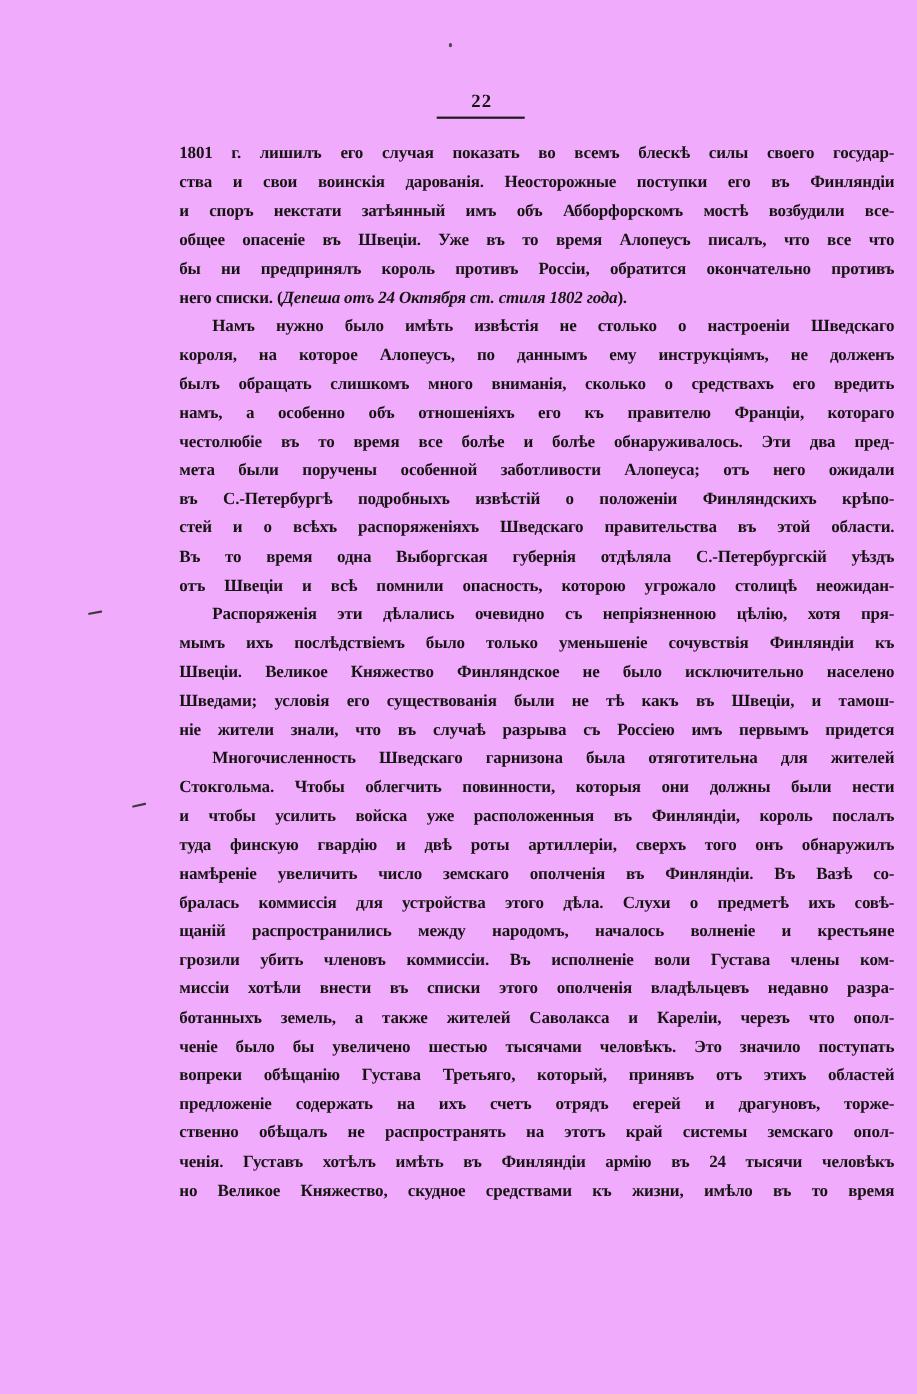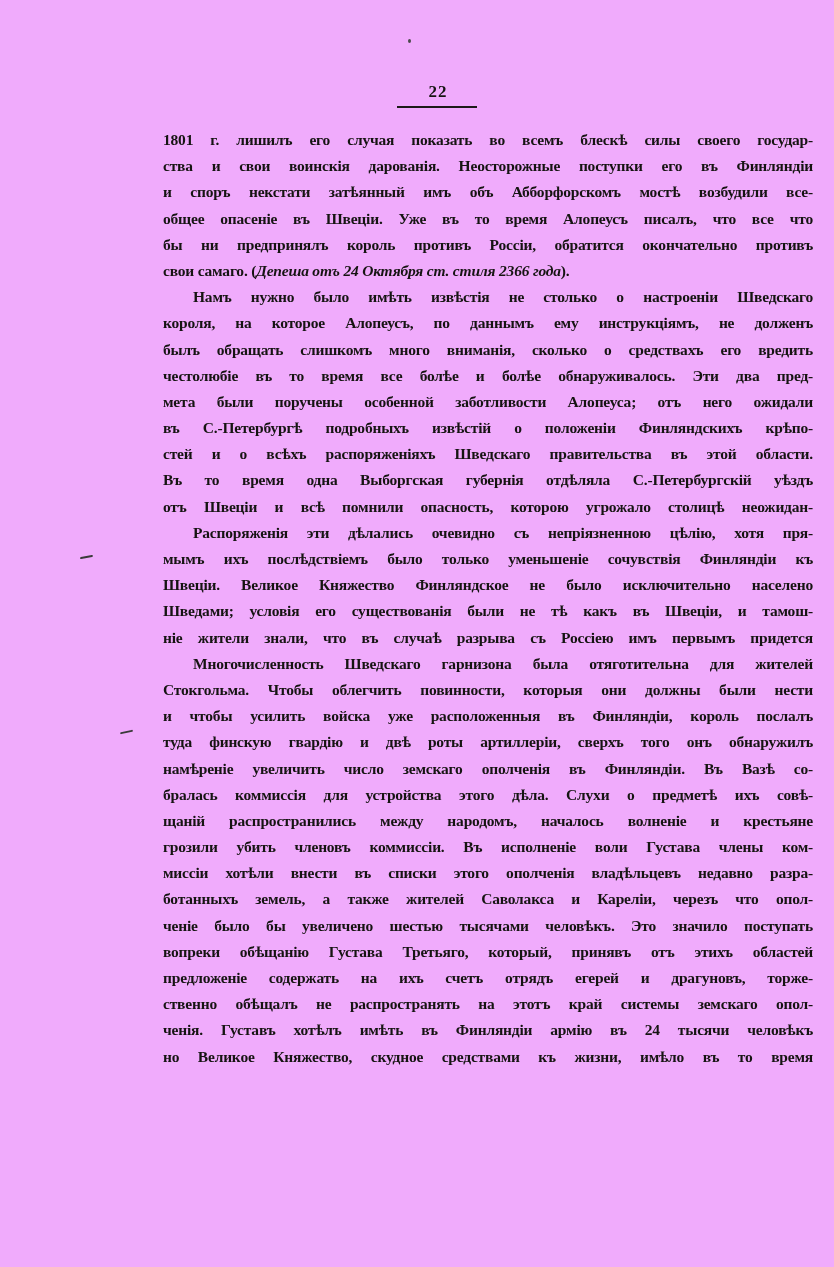--- a/index.html
+++ b/index.html
@@ -74,7 +74,7 @@
         <div class="line"><span>и споръ некстати затѣянный имъ объ Абборфорскомъ мостѣ возбудили все-</span></div>
         <div class="line"><span>общее опасеніе въ Швеціи. Уже въ то время Алопеусъ писалъ, что все что</span></div>
         <div class="line"><span>бы ни предпринялъ король противъ Россіи, обратится окончательно противъ</span></div>
-        <div class="line noj"><span>свои самаго. (</span><span class="it">Депеша отъ 24 Октября ст. стиля 2366 года</span><span>).</span></div>
+        <div class="line noj"><span>него списки. (</span><span class="it">Депеша отъ 24 Октября ст. стиля 2366 года</span><span>).</span></div>
       </div>
       <div class="para">
         <div class="line ind"><span>Намъ нужно было имѣть извѣстія не столько о настроеніи Шведскаго</span></div>

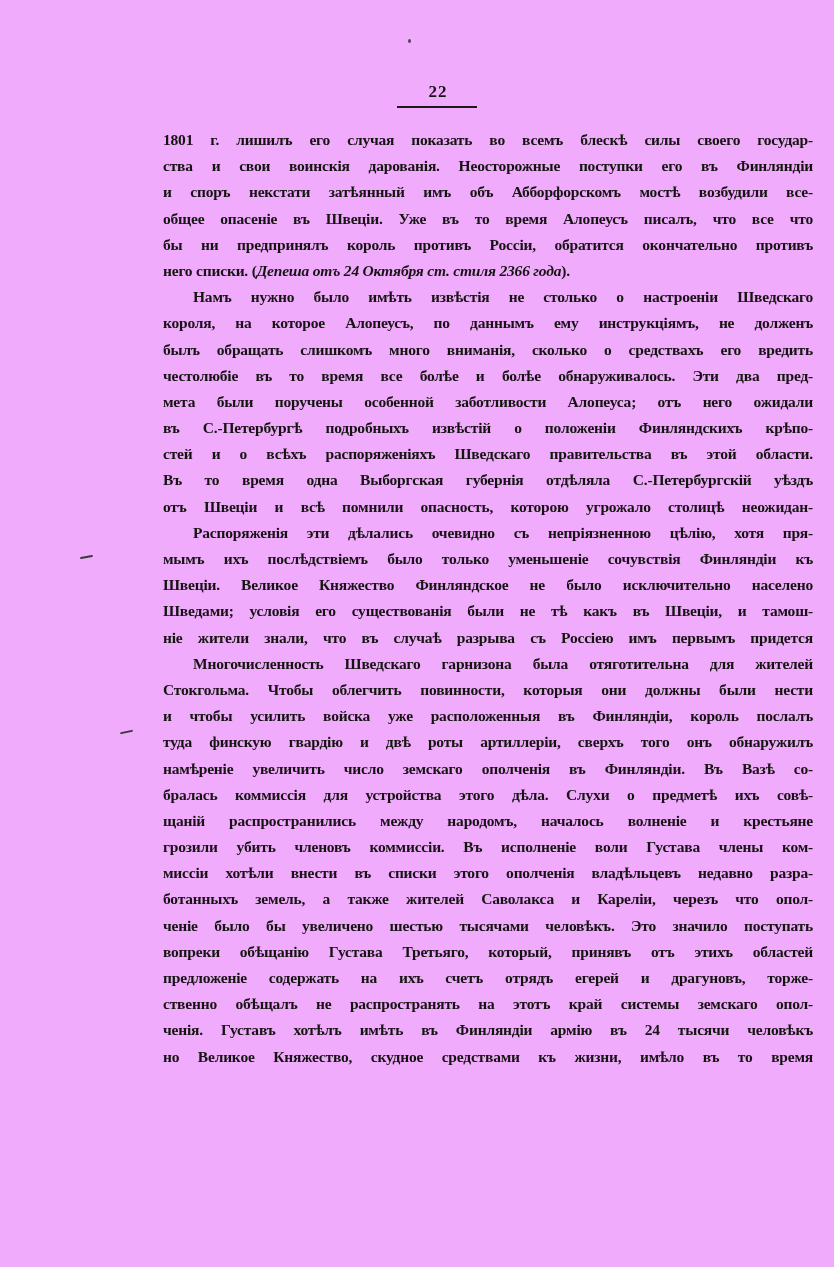--- a/index.html
+++ b/index.html
@@ -74,7 +74,7 @@
         <div class="line"><span>и споръ некстати затѣянный имъ объ Абборфорскомъ мостѣ возбудили все-</span></div>
         <div class="line"><span>общее опасеніе въ Швеціи. Уже въ то время Алопеусъ писалъ, что все что</span></div>
         <div class="line"><span>бы ни предпринялъ король противъ Россіи, обратится окончательно противъ</span></div>
-        <div class="line noj"><span>него списки. (</span><span class="it">Депеша отъ 24 Октября ст. стиля 2366 года</span><span>).</span></div>
+        <div class="line noj"><span>него списки. (</span><span class="it">Депеша отъ 24 Октября ст. стиля 1802 года</span><span>).</span></div>
       </div>
       <div class="para">
         <div class="line ind"><span>Намъ нужно было имѣть извѣстія не столько о настроеніи Шведскаго</span></div>

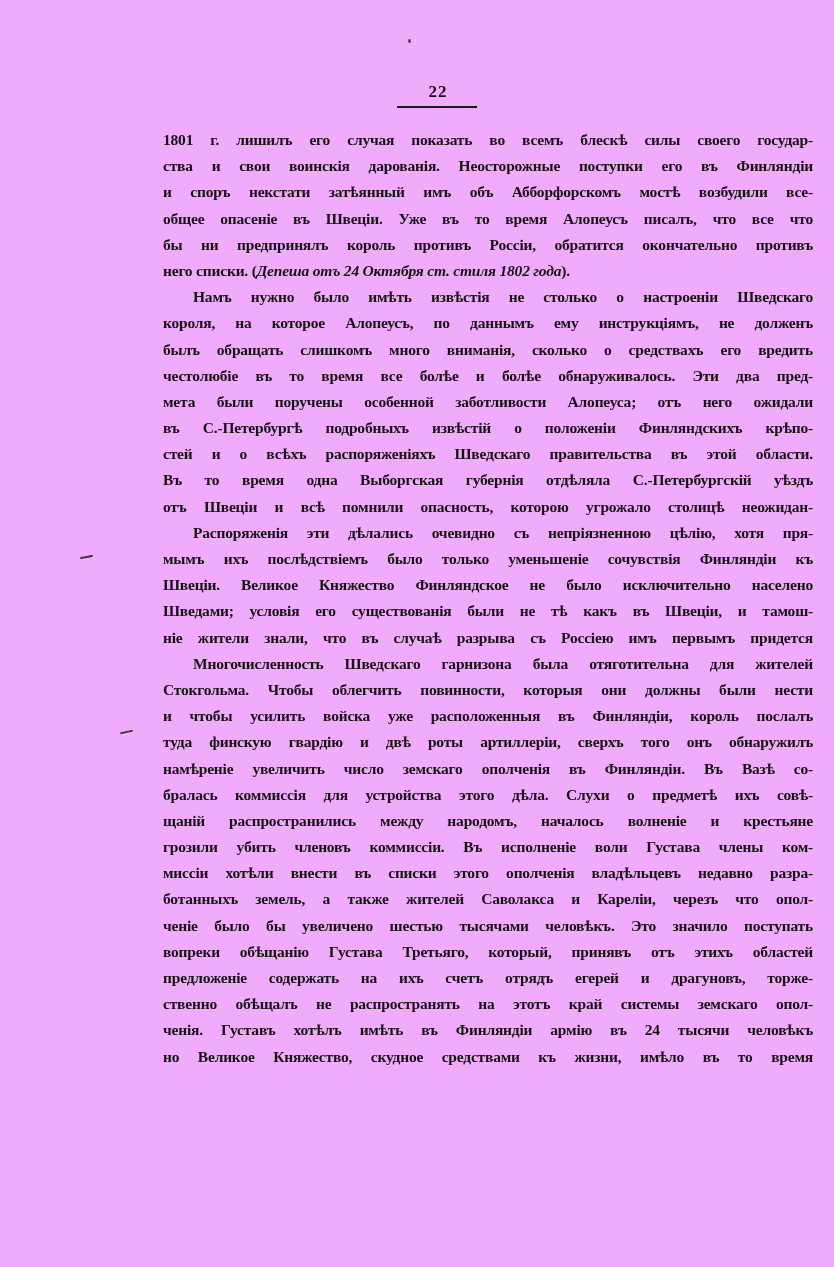--- a/index.html
+++ b/index.html
@@ -80,6 +80,7 @@
         <div class="line ind"><span>Намъ нужно было имѣть извѣстія не столько о настроеніи Шведскаго</span></div>
         <div class="line"><span>короля, на которое Алопеусъ, по даннымъ ему инструкціямъ, не долженъ</span></div>
         <div class="line"><span>былъ обращать слишкомъ много вниманія, сколько о средствахъ его вредить</span></div>
+        <div class="line"><span>намъ, а особенно объ отношеніяхъ его къ правителю Франціи, котораго</span></div>
         <div class="line"><span>честолюбіе въ то время все болѣе и болѣе обнаруживалось. Эти два пред-</span></div>
         <div class="line"><span>мета были поручены особенной заботливости Алопеуса; отъ него ожидали</span></div>
         <div class="line"><span>въ С.-Петербургѣ подробныхъ извѣстій о положеніи Финляндскихъ крѣпо-</span></div>

